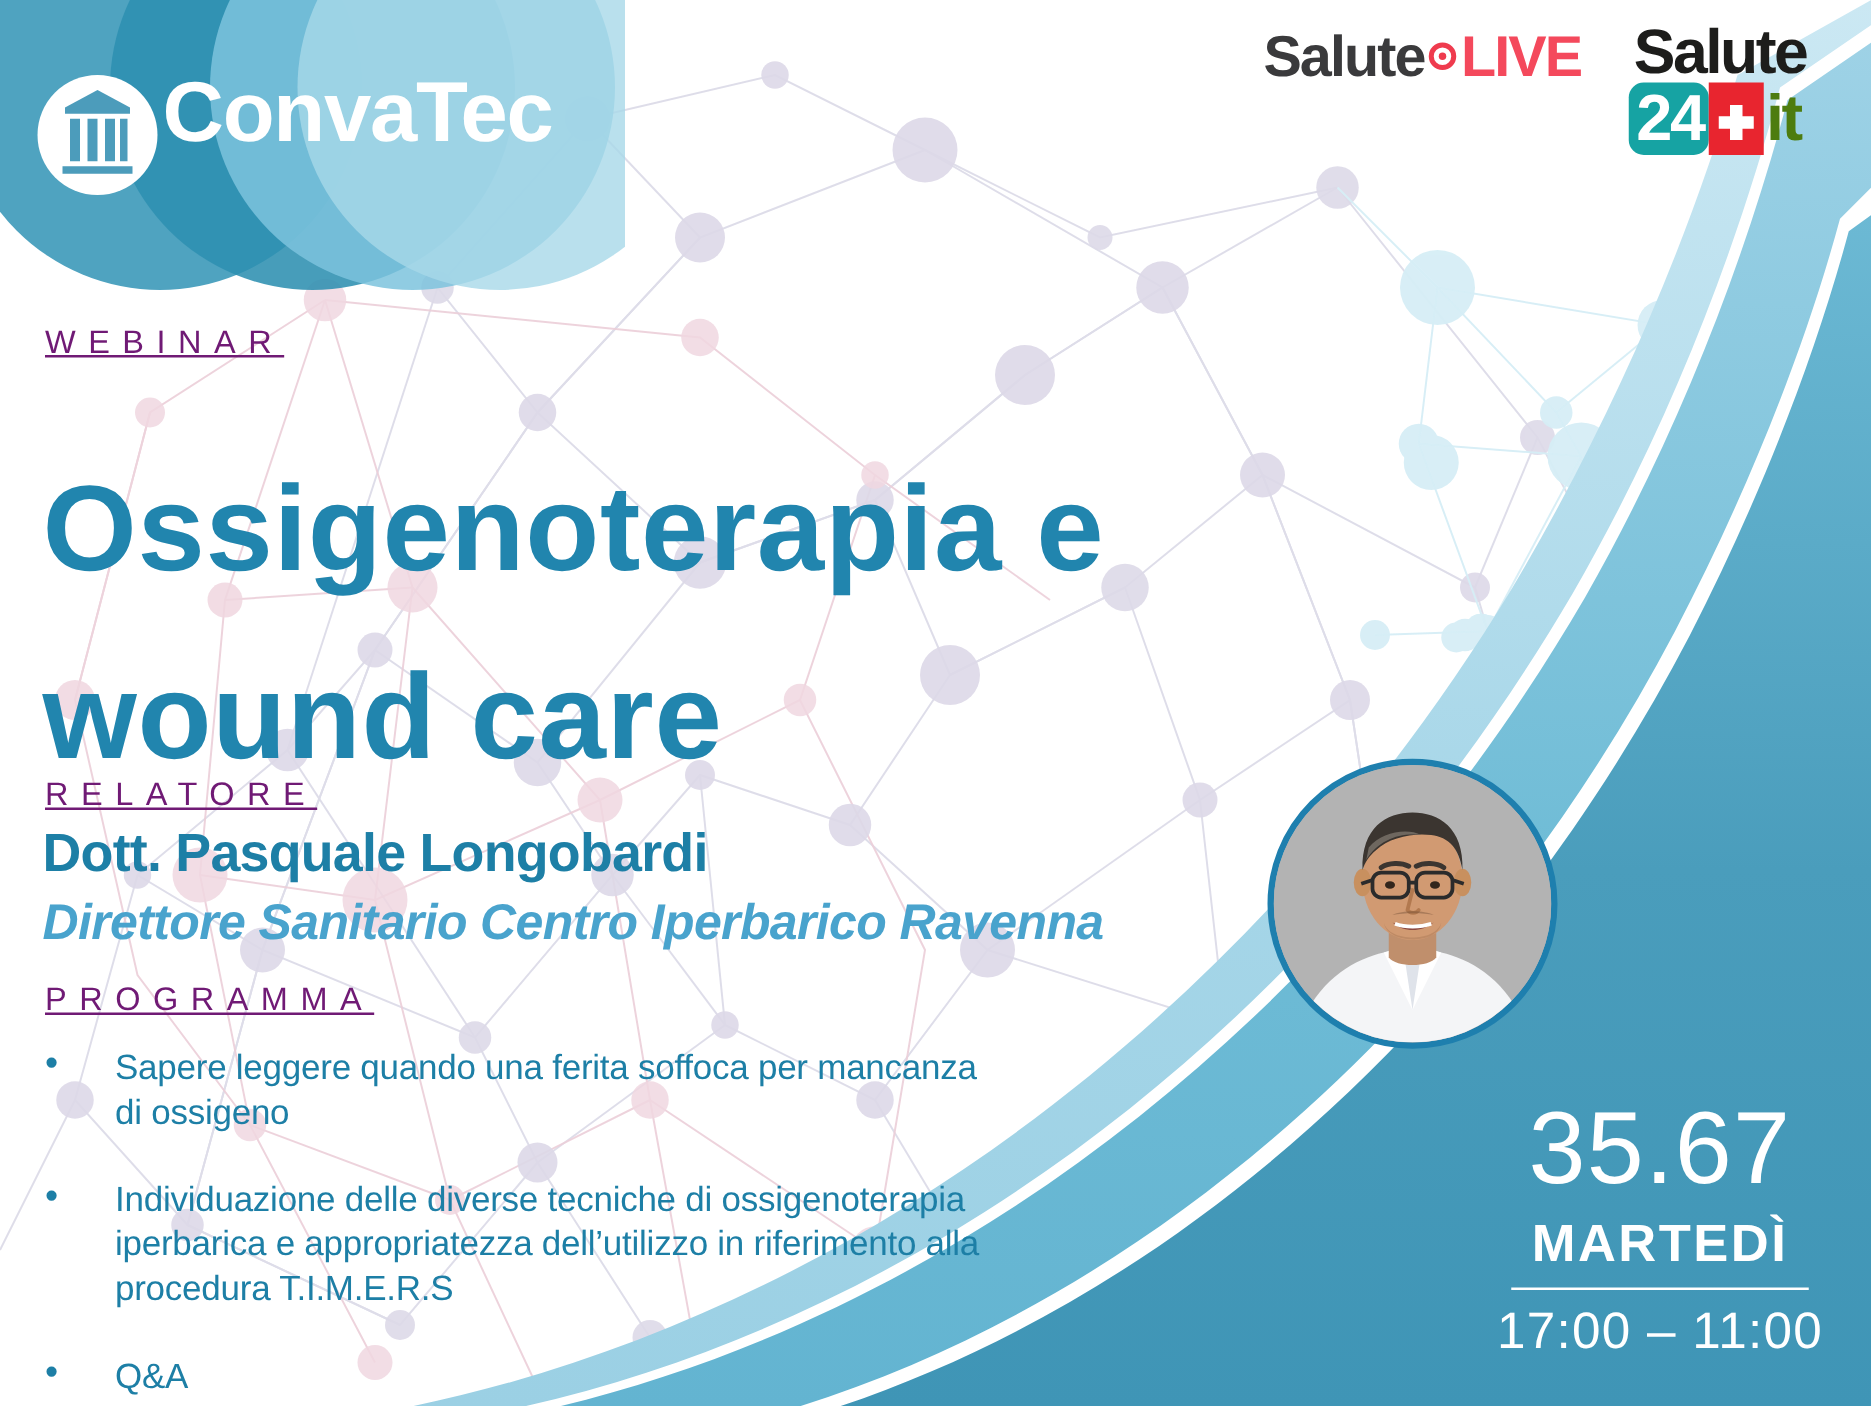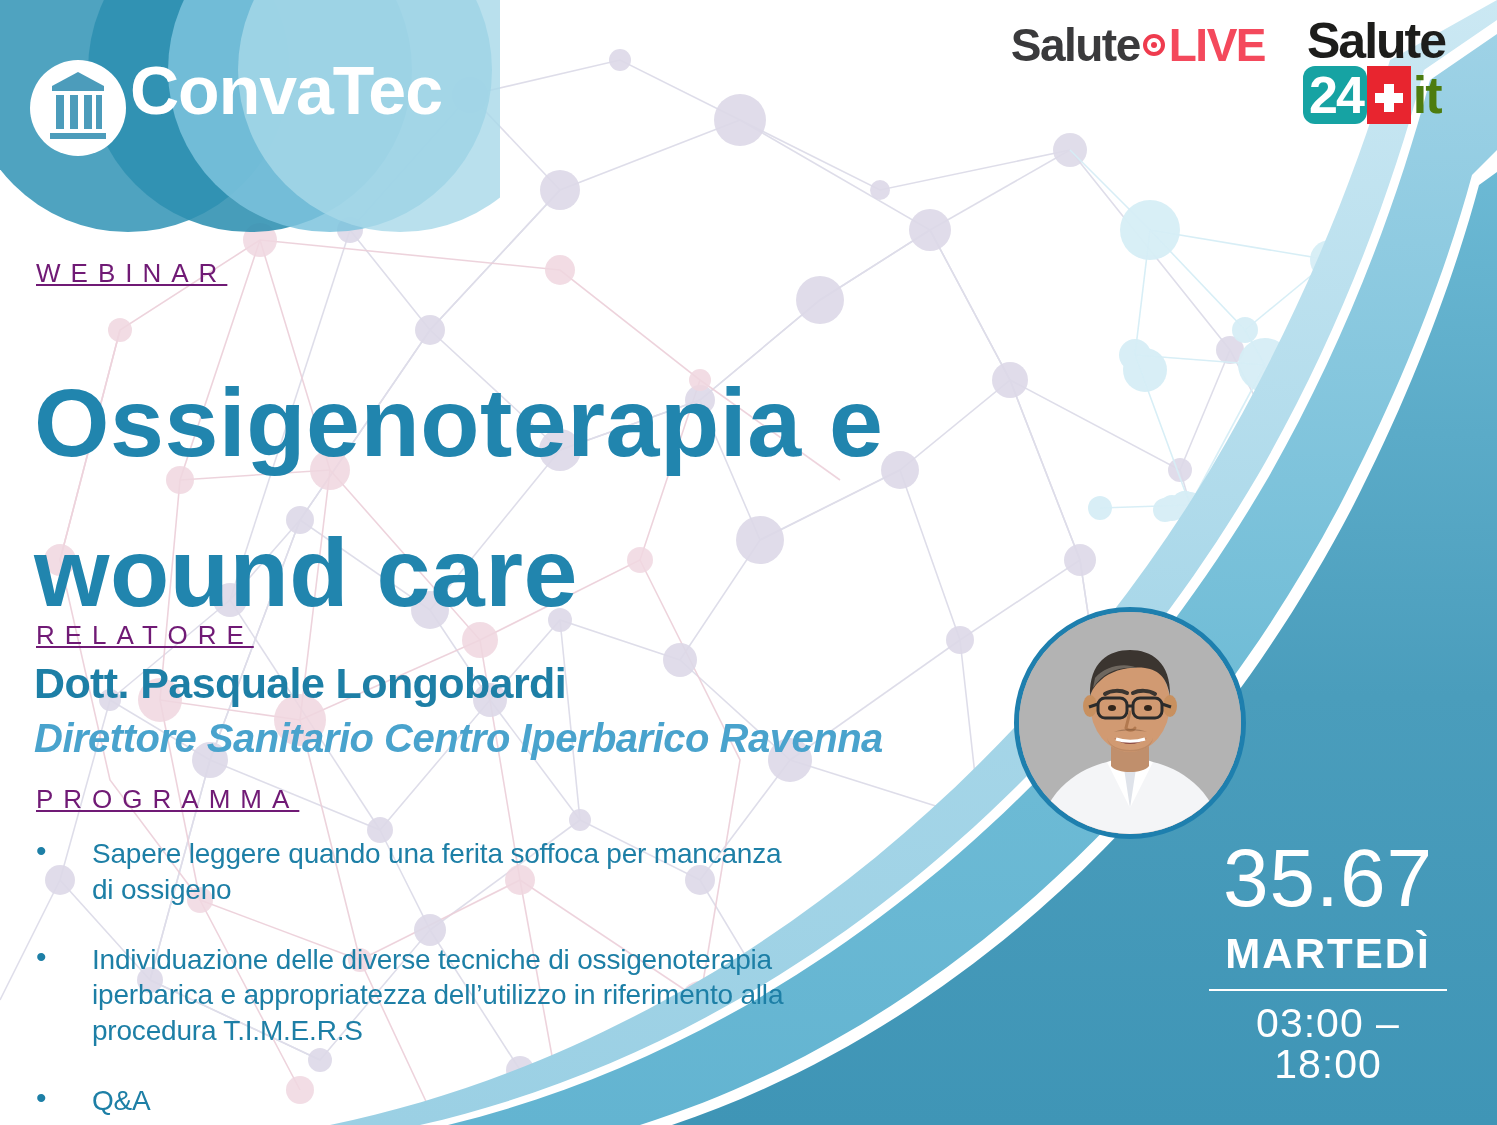--- a/index.html
+++ b/index.html
@@ -586,7 +586,7 @@
     <div id="date-day">35.67</div>
     <div id="date-weekday">MARTEDÌ</div>
     <div id="date-rule"></div>
-    <div id="date-time">03:00 – 18:00</div>
+    <div id="date-time">17:00 – 11:00</div>
   </div>
 
 </div>

